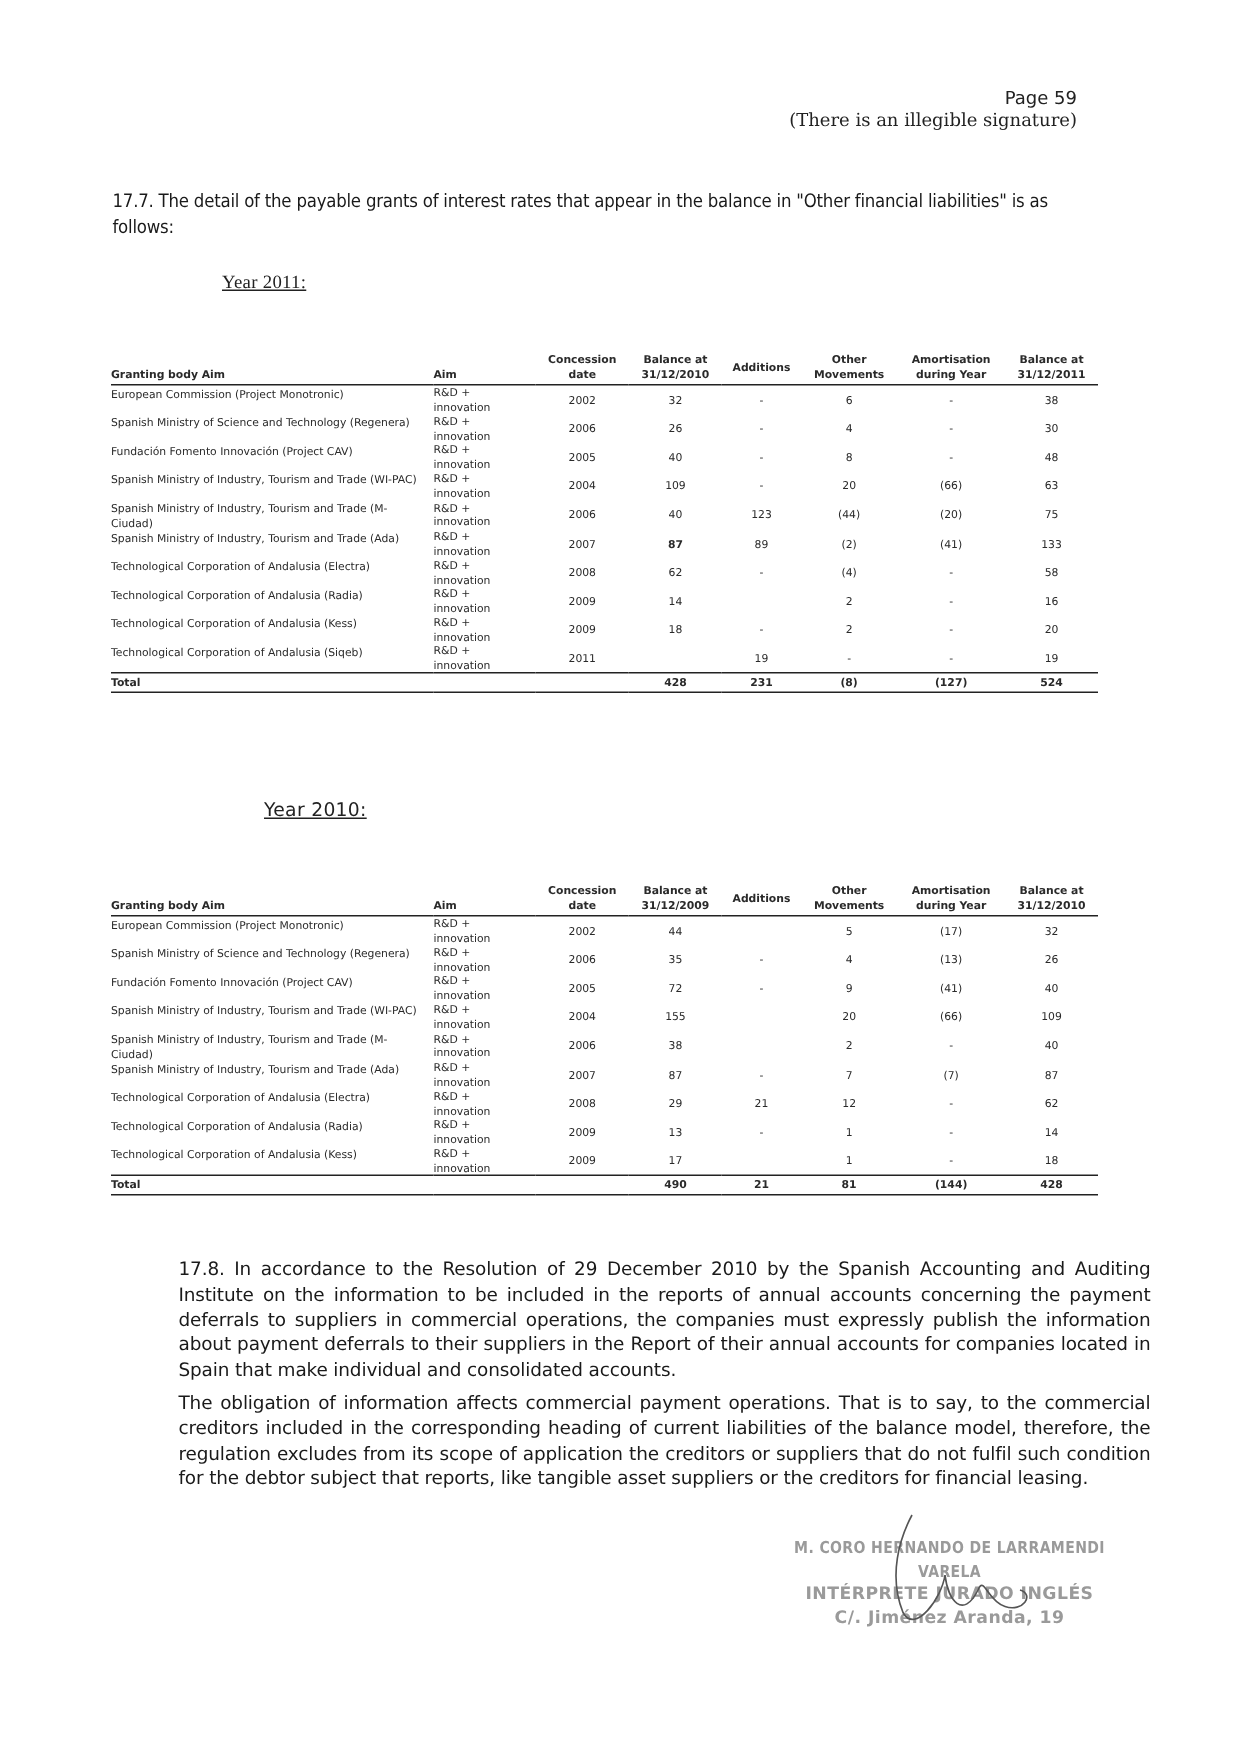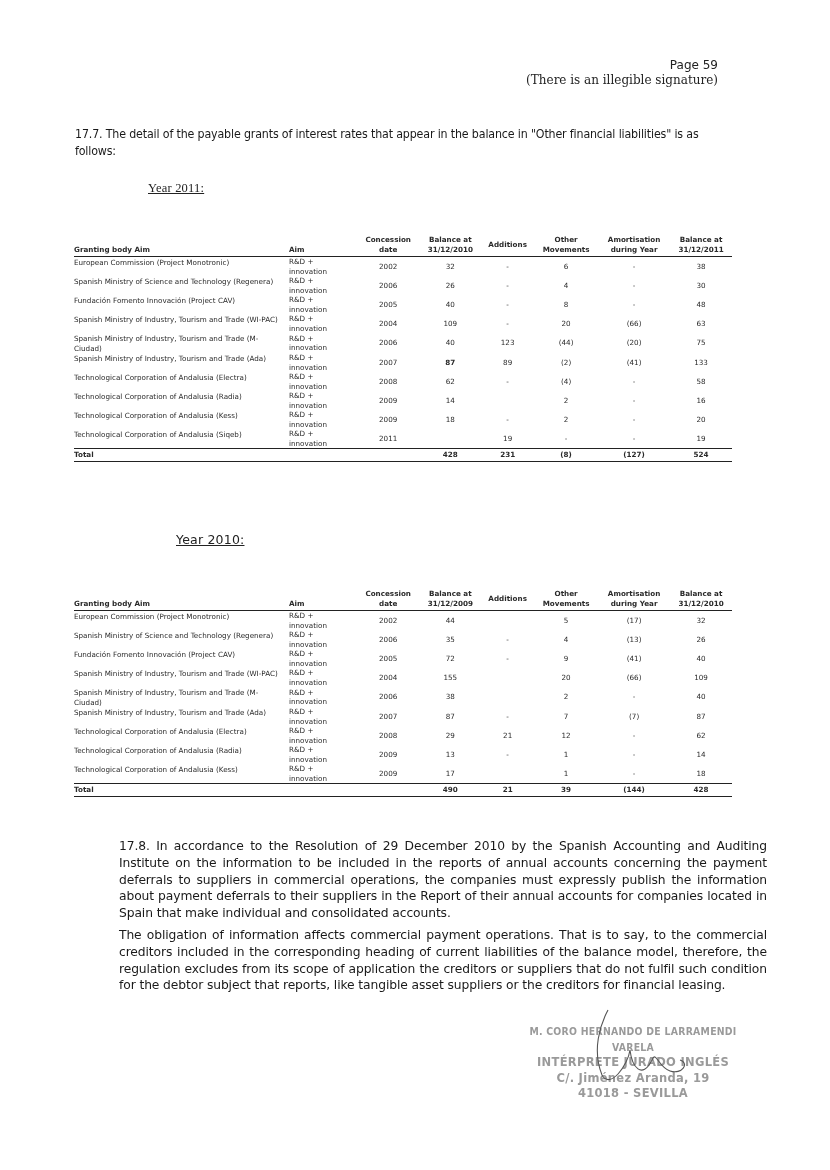--- a/index.html
+++ b/index.html
@@ -276,7 +276,7 @@
         <td class="c-num"></td>
         <td class="c-num">490</td>
         <td class="c-num">21</td>
-        <td class="c-num">39</td>
+        <td class="c-num">81</td>
         <td class="c-num">(144)</td>
         <td class="c-num">428</td>
       </tr>

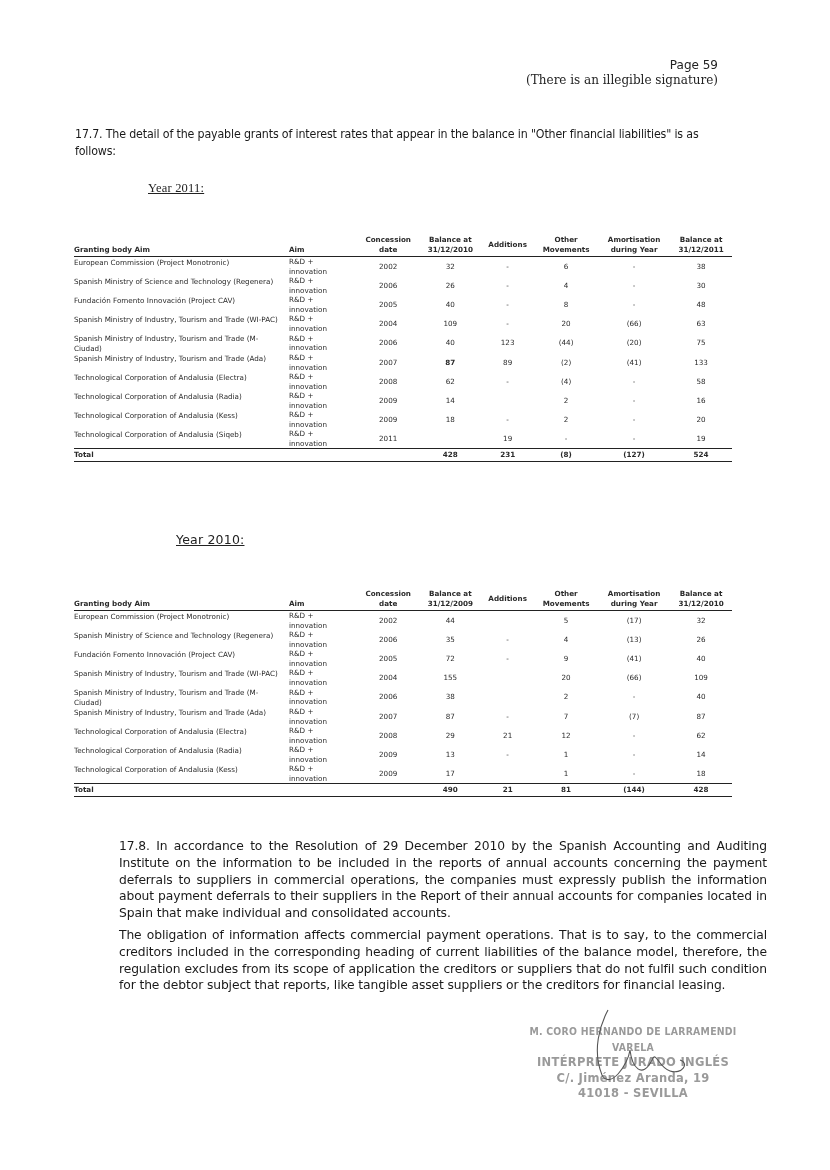--- a/index.html
+++ b/index.html
@@ -290,7 +290,6 @@
   <div class="s-name">M. CORO HERNANDO DE LARRAMENDI VARELA</div>
   <div>INTÉRPRETE JURADO INGLÉS</div>
   <div>C/. Jiménez Aranda, 19</div>
-  <div>41018 - SEVILLA</div>
 </div>
 <svg class="sign-scrawl" viewBox="0 0 200 90">
   <path d="M78 5 C70 20, 62 45, 72 70 C80 85, 98 60, 100 45 C102 62, 112 75, 122 55 C126 45, 128 62, 140 66 C152 70, 160 58, 150 55" fill="none" stroke="#555" stroke-width="1.1"></path>

